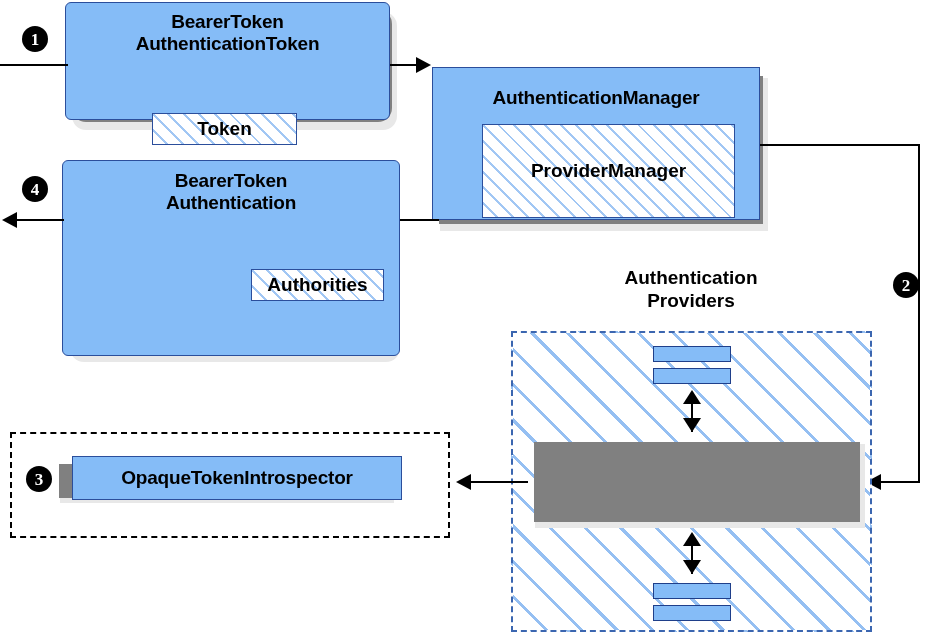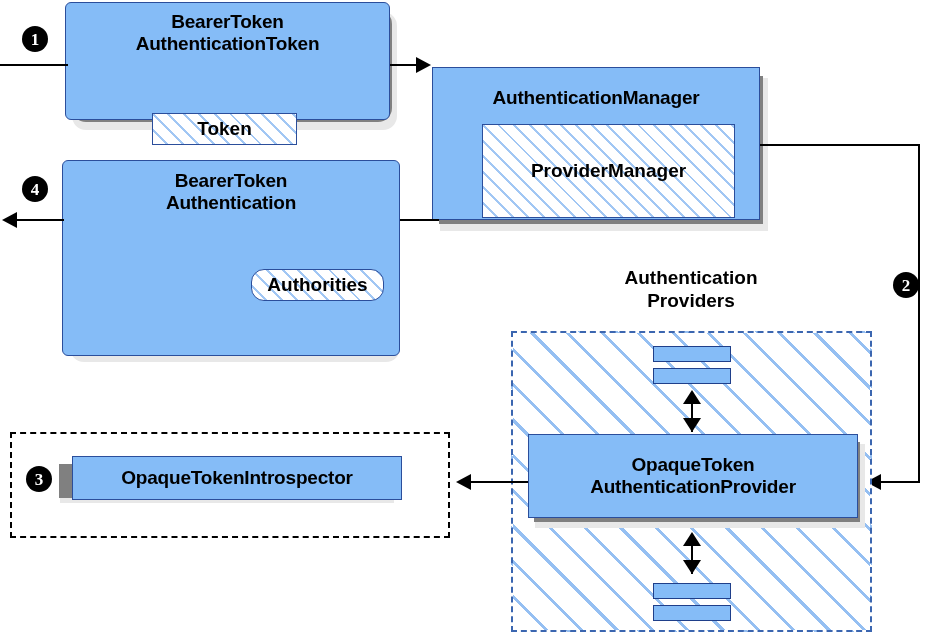--- a/index.html
+++ b/index.html
@@ -149,7 +149,7 @@
     <div class="title" style="margin-top:9px;">BearerToken
 Authentication</div>
   </div>
-  <div class="hatch" style="left:251px;top:269px;width:133px;height:32px;font-size:19px;border-radius:13px;">Authorities</div>
+  <div class="hatch" style="left:251px;top:269px;width:133px;height:32px;font-size:19px;">Authorities</div>
 
   <div class="step" style="left:22px;top:176px;">4</div>
 

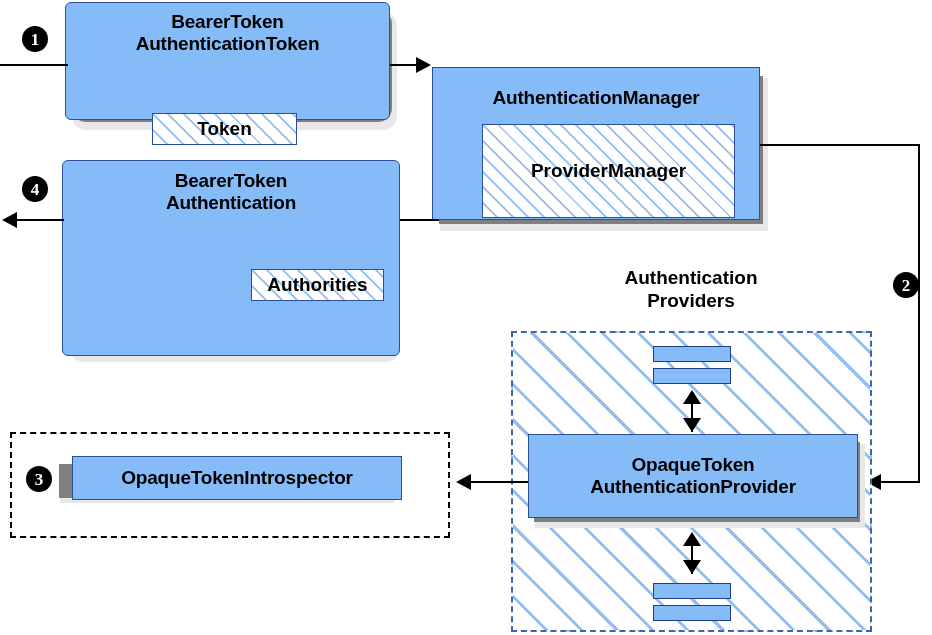--- a/index.html
+++ b/index.html
@@ -172,10 +172,6 @@
   <div class="shadow-outer" style="left:535px;top:444px;width:330px;height:84px;"></div>
   <div class="shadow-inner" style="left:534px;top:442px;width:326px;height:80px;"></div>
 
-  <div class="blue" style="left:528px;top:434px;width:330px;height:84px;justify-content:center;">
-    <div class="title">OpaqueToken
-AuthenticationProvider</div>
-  </div>
 
   <div class="ln lnv" style="left:691px;top:536px;height:38px;"></div>
   <div class="arr arr-u" style="left:683px;top:532px;"></div>

